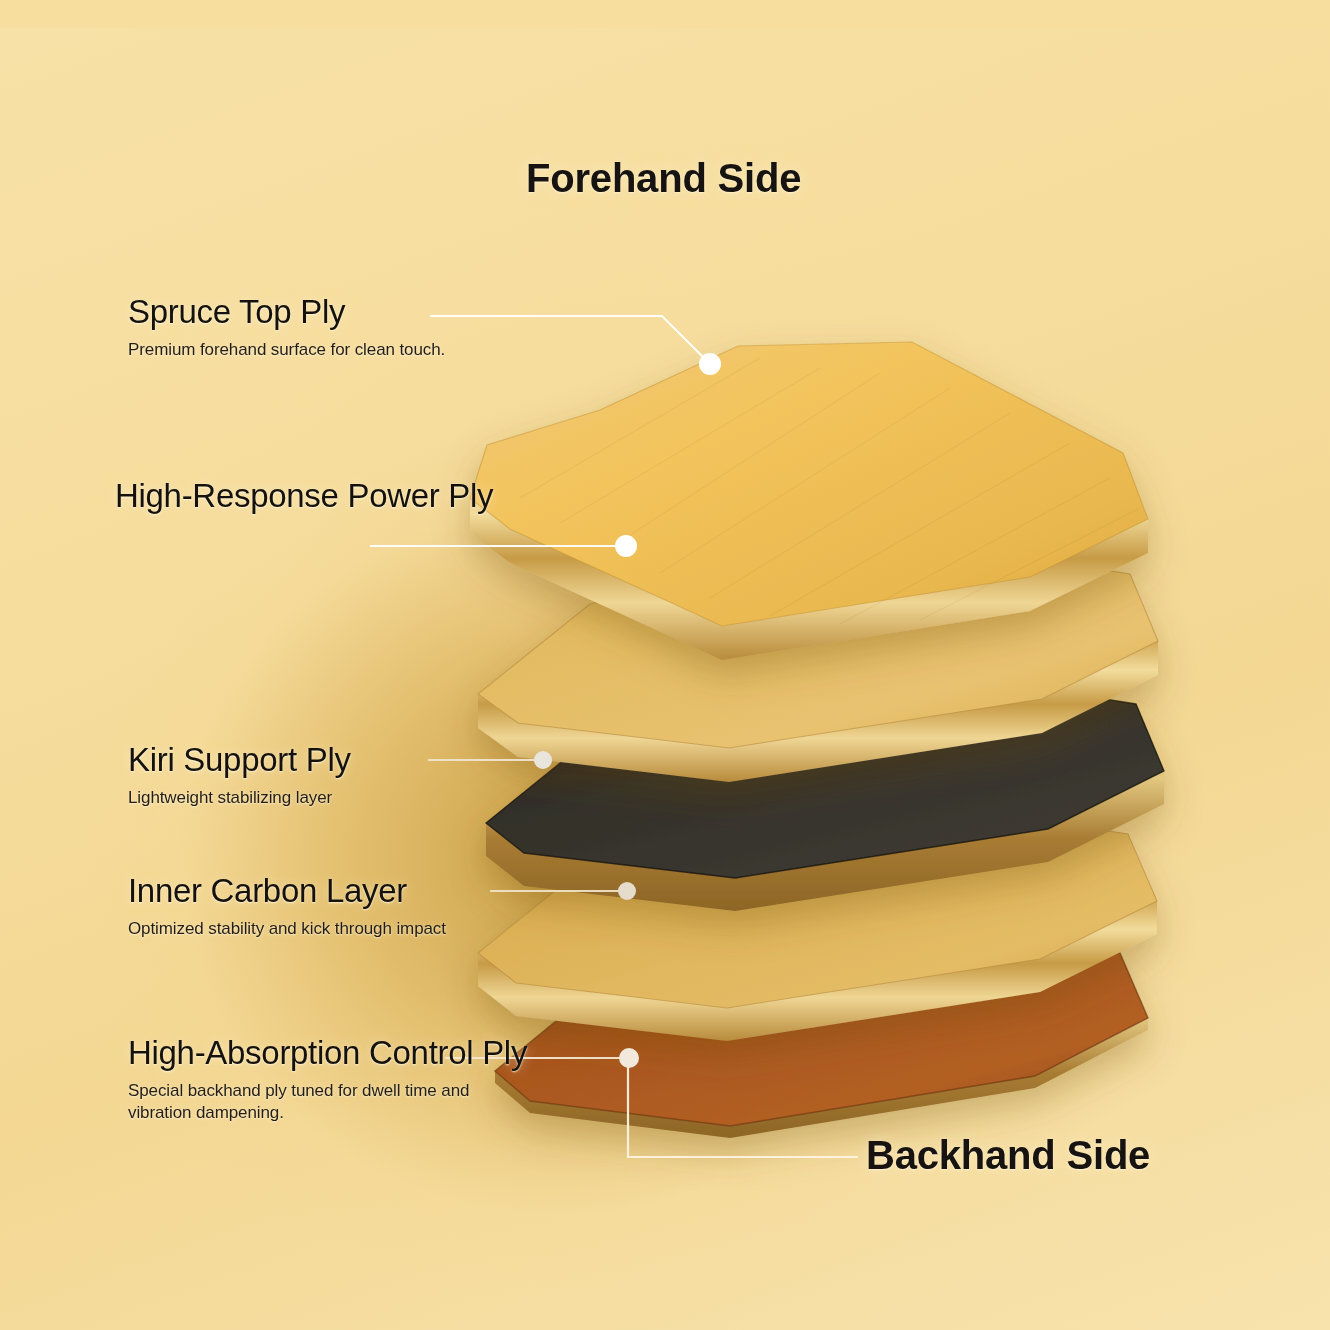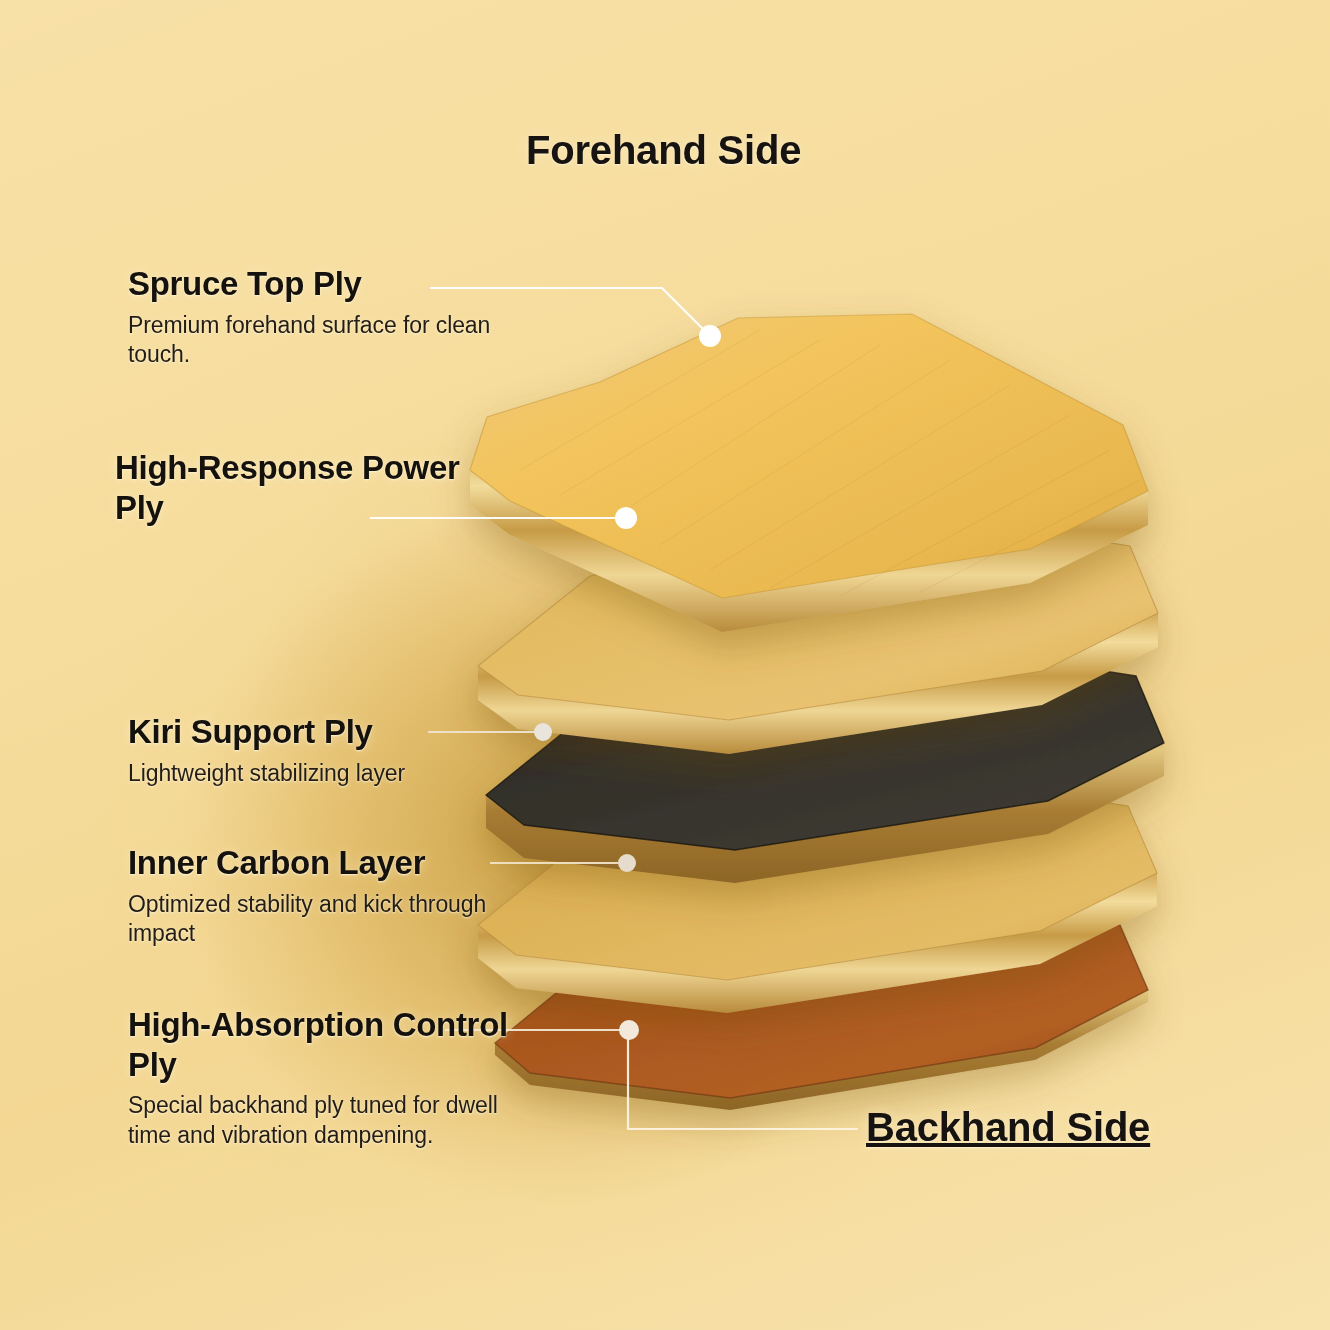--- a/index.html
+++ b/index.html
@@ -18,6 +18,7 @@
       radial-gradient(ellipse 560px 520px at 42% 64%, rgba(176,124,20,0.55) 0%, rgba(196,146,40,0.34) 38%, rgba(240,207,130,0.08) 68%, rgba(247,222,159,0) 85%),
       radial-gradient(ellipse 780px 700px at 50% 55%, rgba(228,186,104,0.40) 0%, rgba(244,217,152,0.12) 55%, rgba(247,222,159,0) 80%),
       linear-gradient(160deg,#f8e1a6 0%,#f6dd9e 34%,#f3d793 62%,#f8e3ad 100%);
+    margin-top: 28px;
   }
 
   

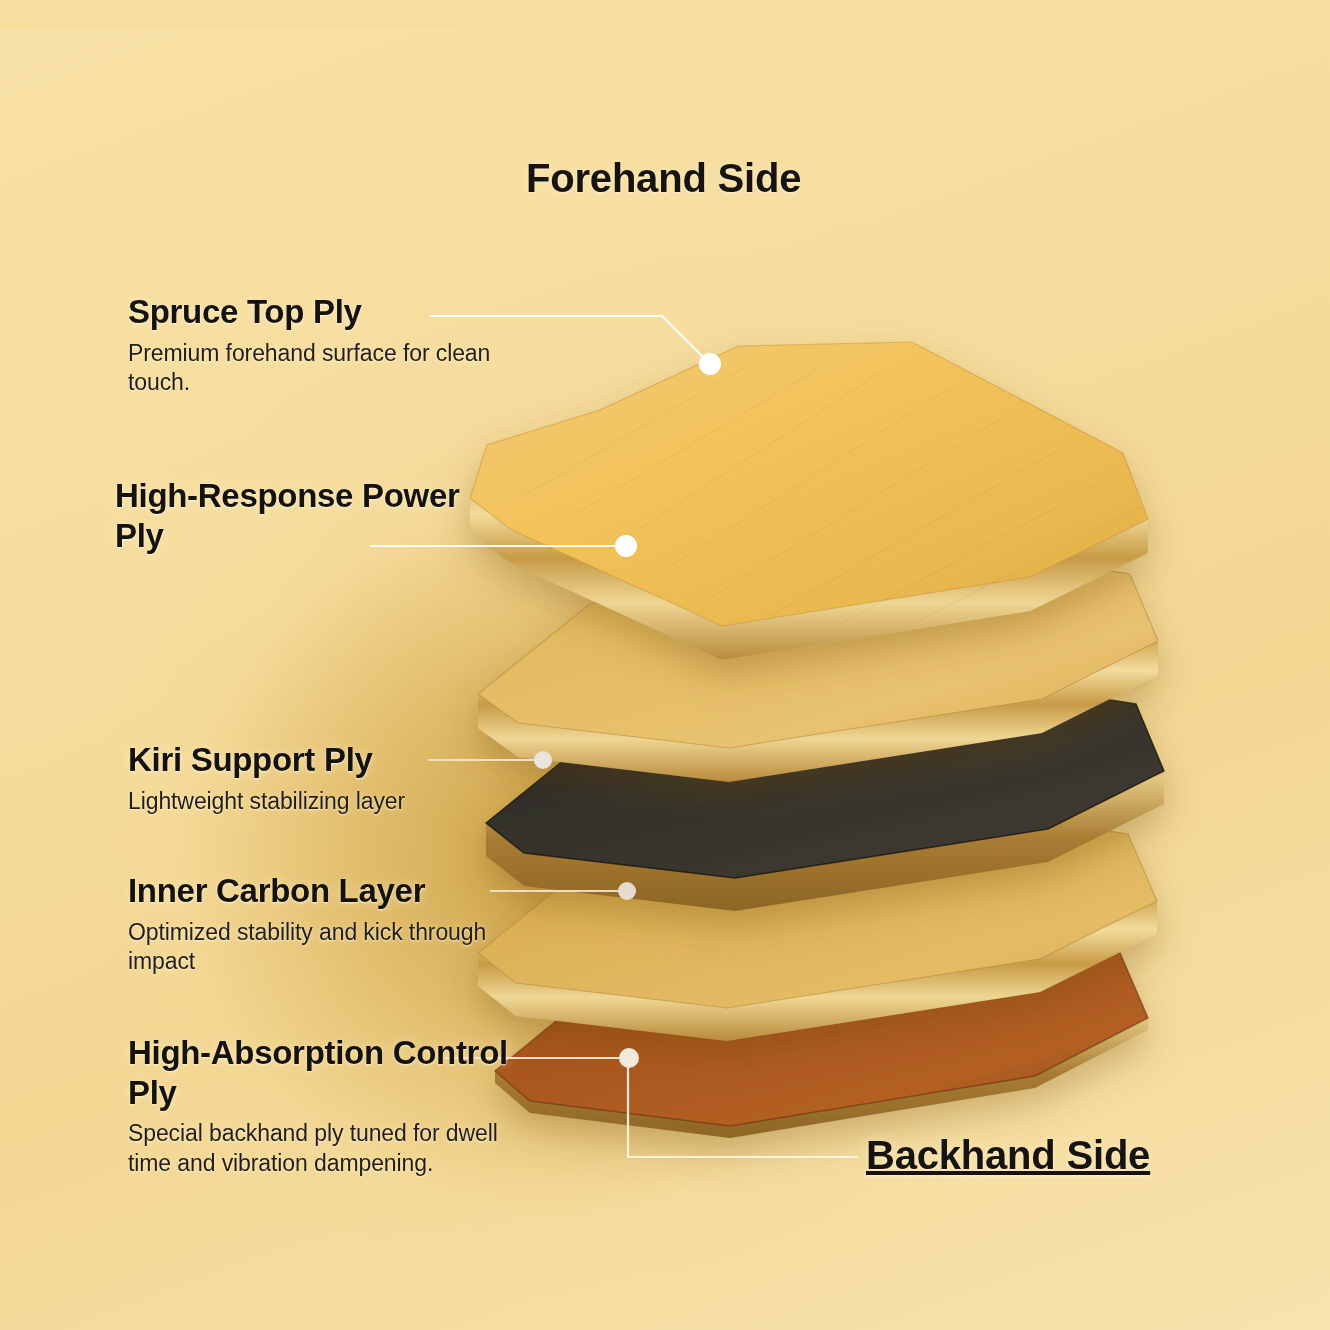--- a/index.html
+++ b/index.html
@@ -38,7 +38,7 @@
   .label-block { position:absolute; width:400px; }
   .label-title {
     font-size:33px;
-    font-weight:bold;
+    font-weight:normal;
     color:#15110d;
     line-height:1.20;
     letter-spacing:-0.3px;

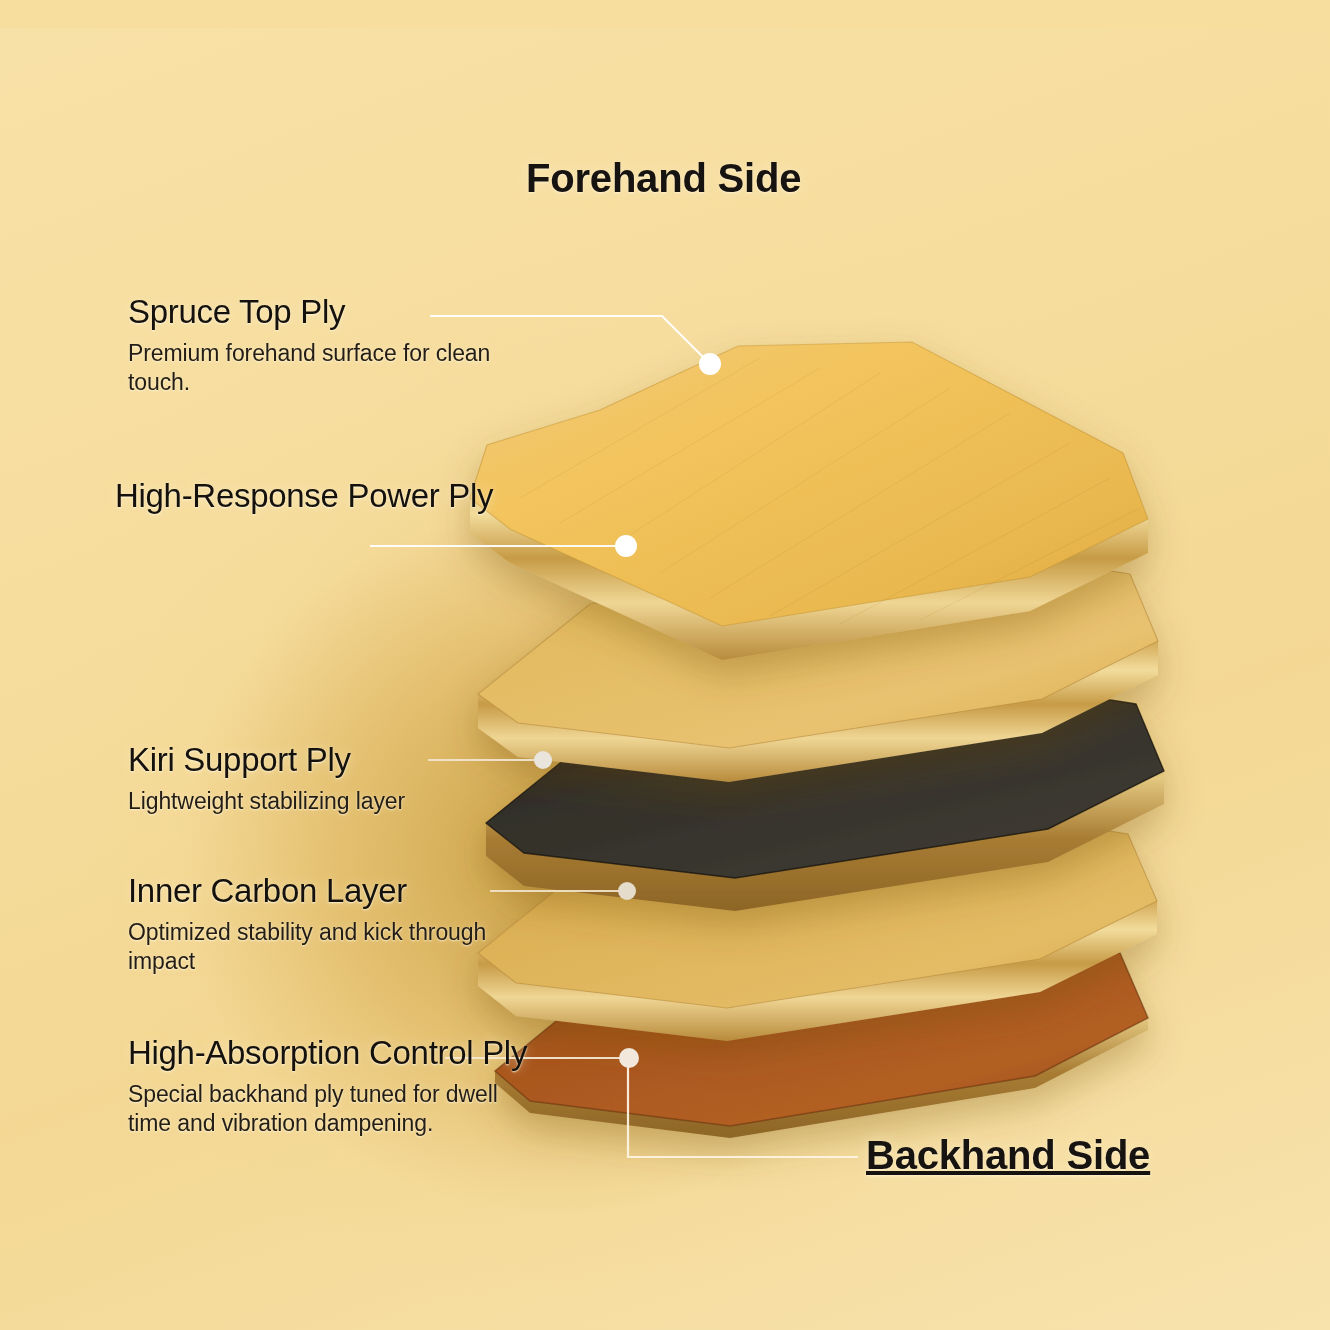--- a/index.html
+++ b/index.html
@@ -46,7 +46,7 @@
   }
   .label-desc {
     margin-top:7px;
-    font-size:23px;
+    font-size:17px;
     font-weight:400;
     color:#231d15;
     line-height:1.30;

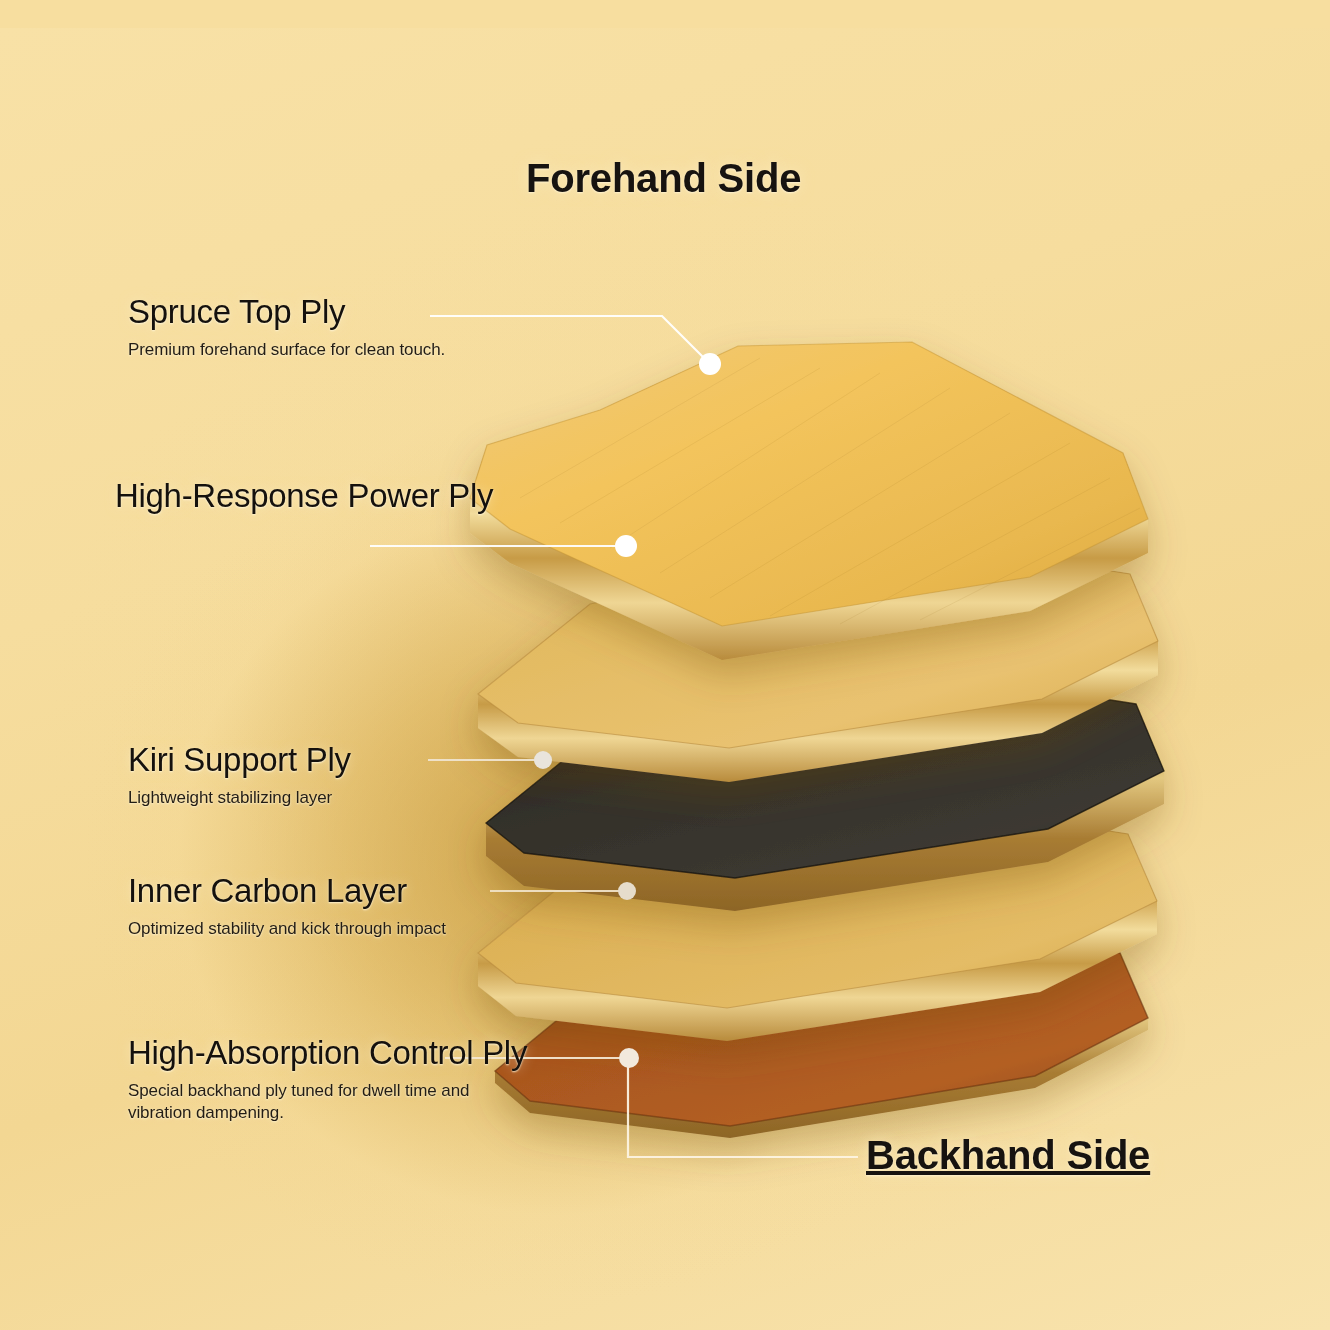--- a/index.html
+++ b/index.html
@@ -32,7 +32,7 @@
     white-space:nowrap;
   }
   #forehand-title { left:526px; top:128px; }
-  #backhand-title { left:866px; top:1105px;text-decoration:underline; }
+  #backhand-title { left:866px; top:1105px; }
 
   
   .label-block { position:absolute; width:400px; }

